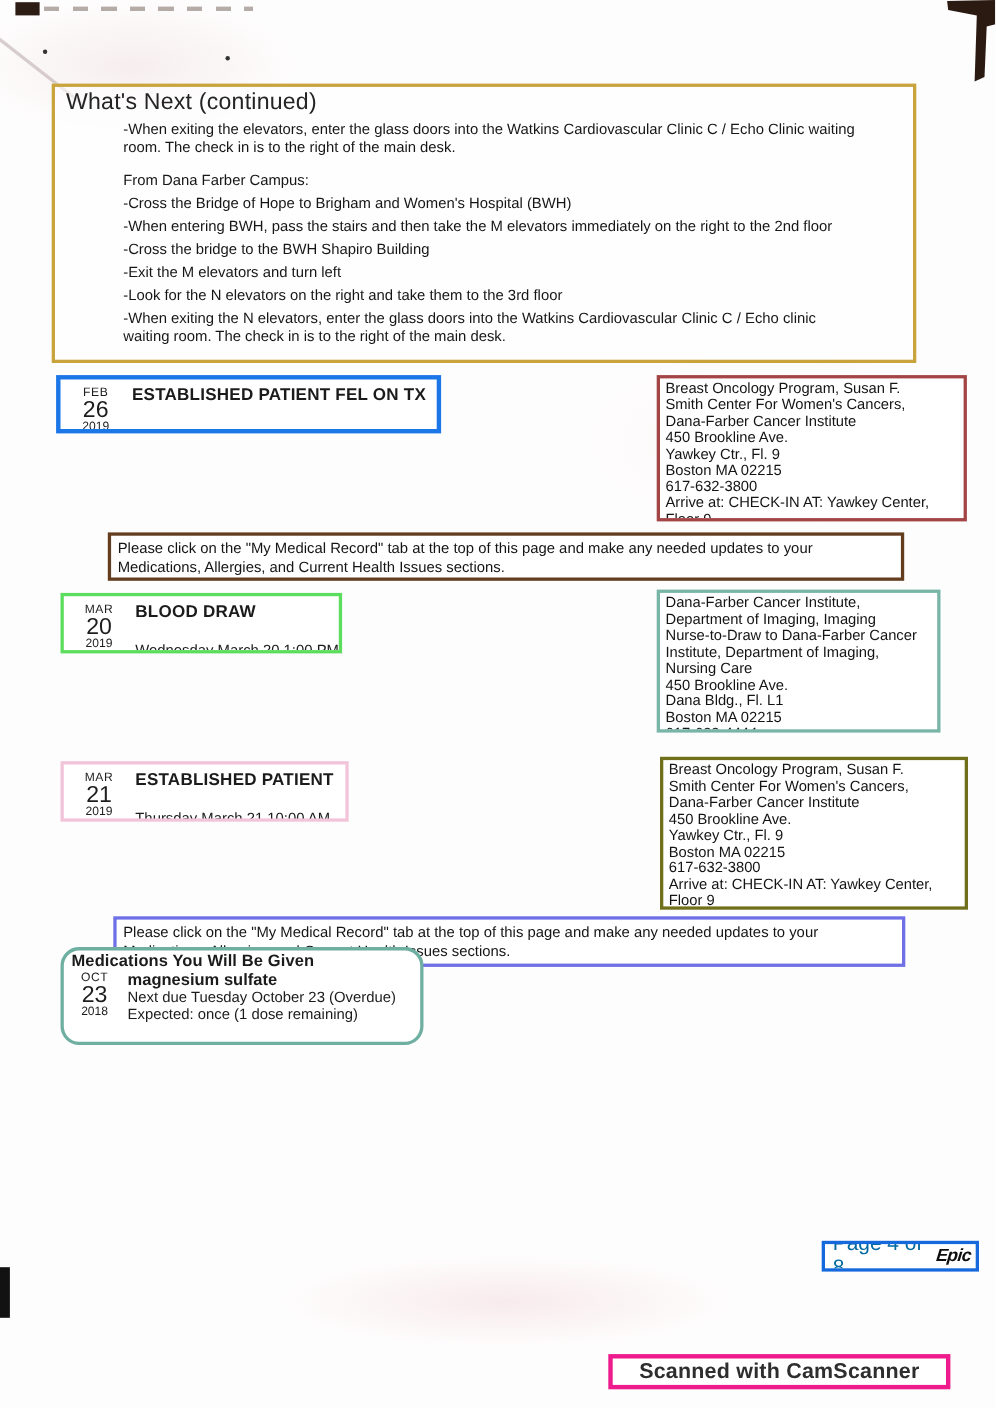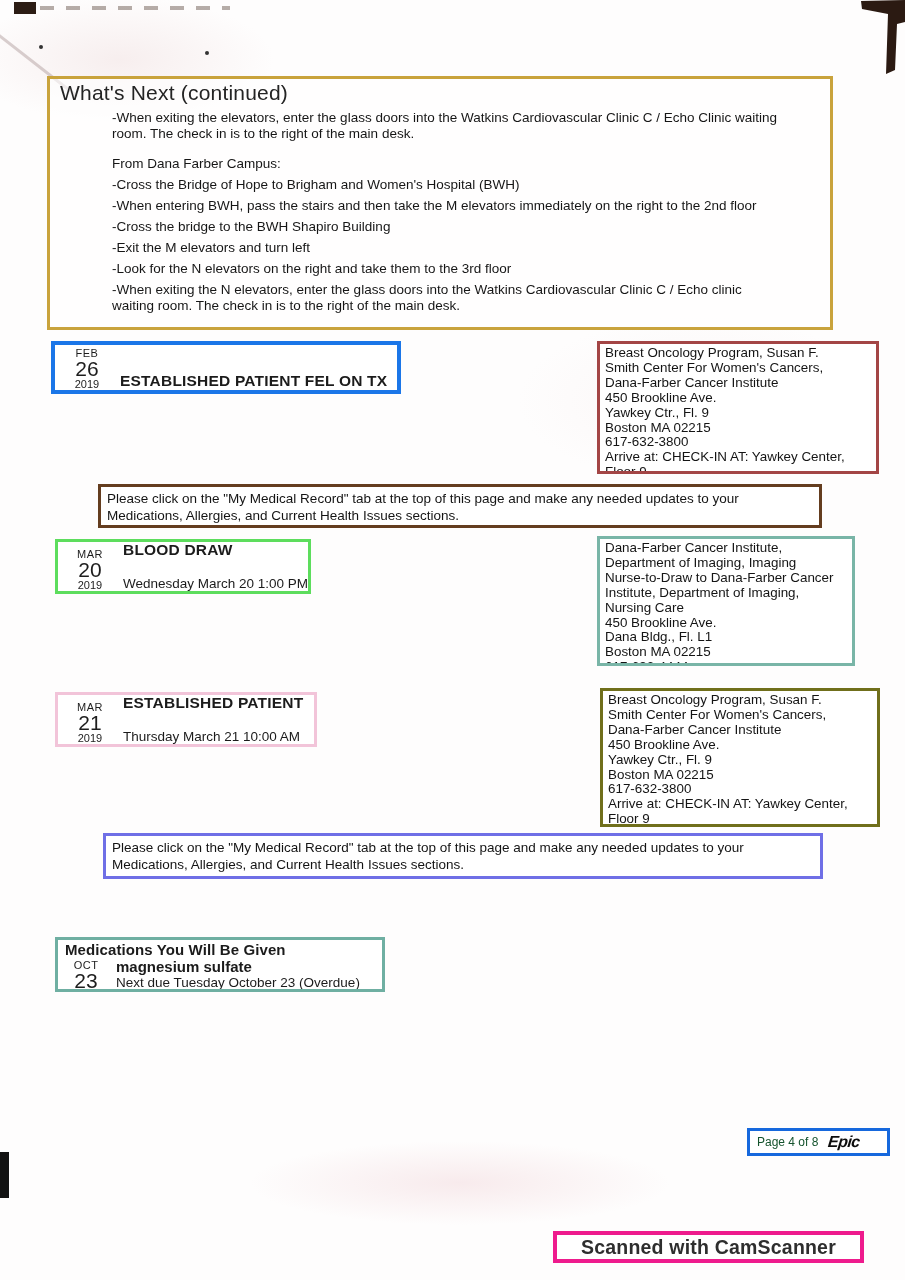--- a/index.html
+++ b/index.html
@@ -37,7 +37,7 @@
   .wn-lines .line { margin-bottom:5px; line-height:16px; }
 
   
-  .appt { display:flex; align-items:flex-end; padding:22px 4px 0 10px; background:#fff; }
+  .appt { display:flex; align-items:flex-start; padding:5px 4px 0 10px; background:#fff; }
   .appt-feb { left:51px; top:341px; width:350px; height:53px; border-width:4px; }
   .appt-mar20 { left:55px; top:539px; width:256px; height:55px; border-width:3px; }
   .appt-mar21 { left:55px; top:692px; width:262px; height:55px; border-width:3px; }

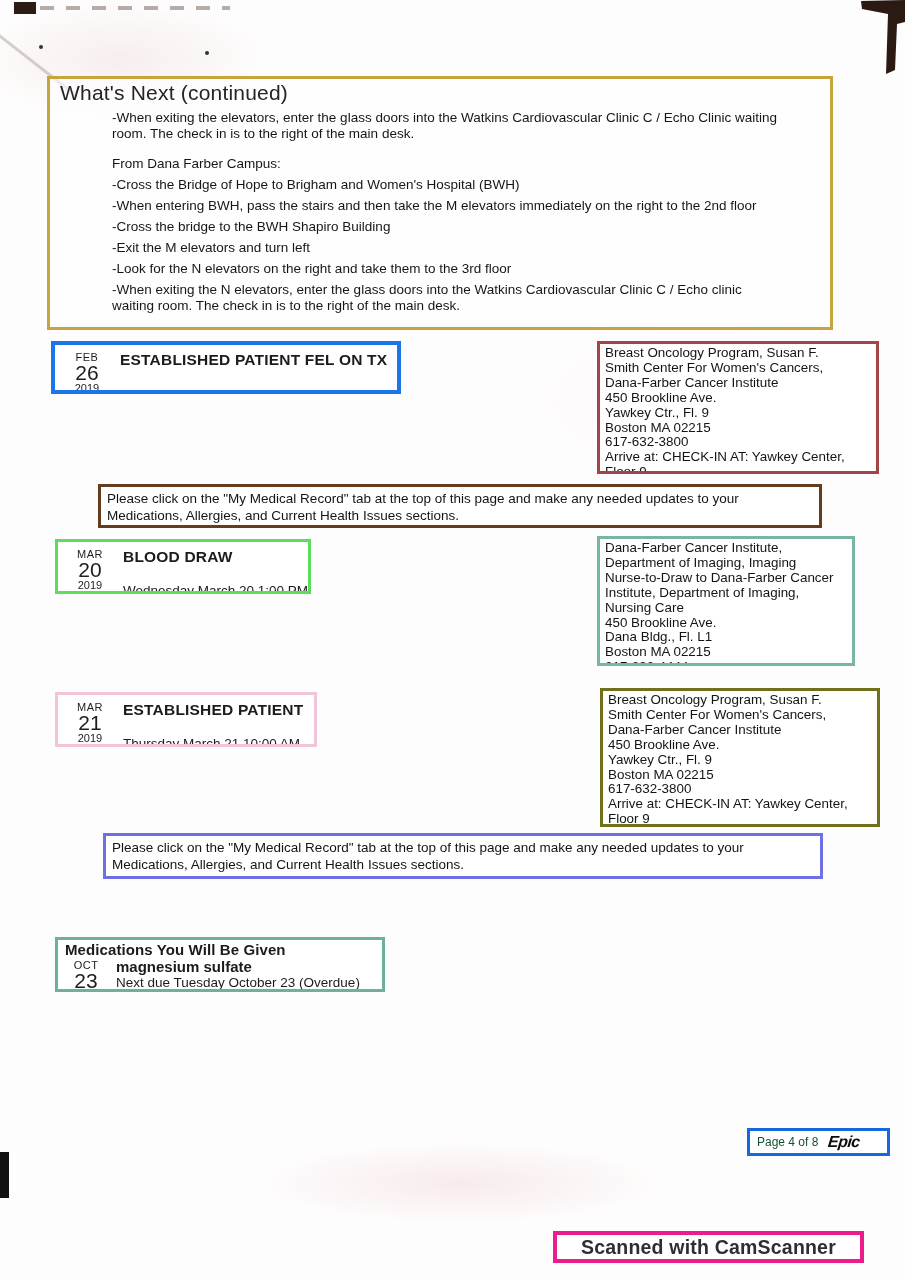--- a/index.html
+++ b/index.html
@@ -63,7 +63,7 @@
   .note-2 { left:103px; top:833px; width:720px; height:46px; border-width:3px; }
 
   
-  .meds { left:55px; top:937px; width:330px; height:55px; border-width:3px; padding:1px 4px 0 7px; background:#fff; }
+  .meds { left:55px; top:861px; width:330px; height:89px; border-width:3px; padding:1px 4px 0 7px; background:#fff;border-radius:17px; }
   .meds-header { font-weight:bold; font-size:15px; letter-spacing:.1px; }
   .meds-row { display:flex; align-items:flex-start; }
   .meds-row .datebox { width:42px; }

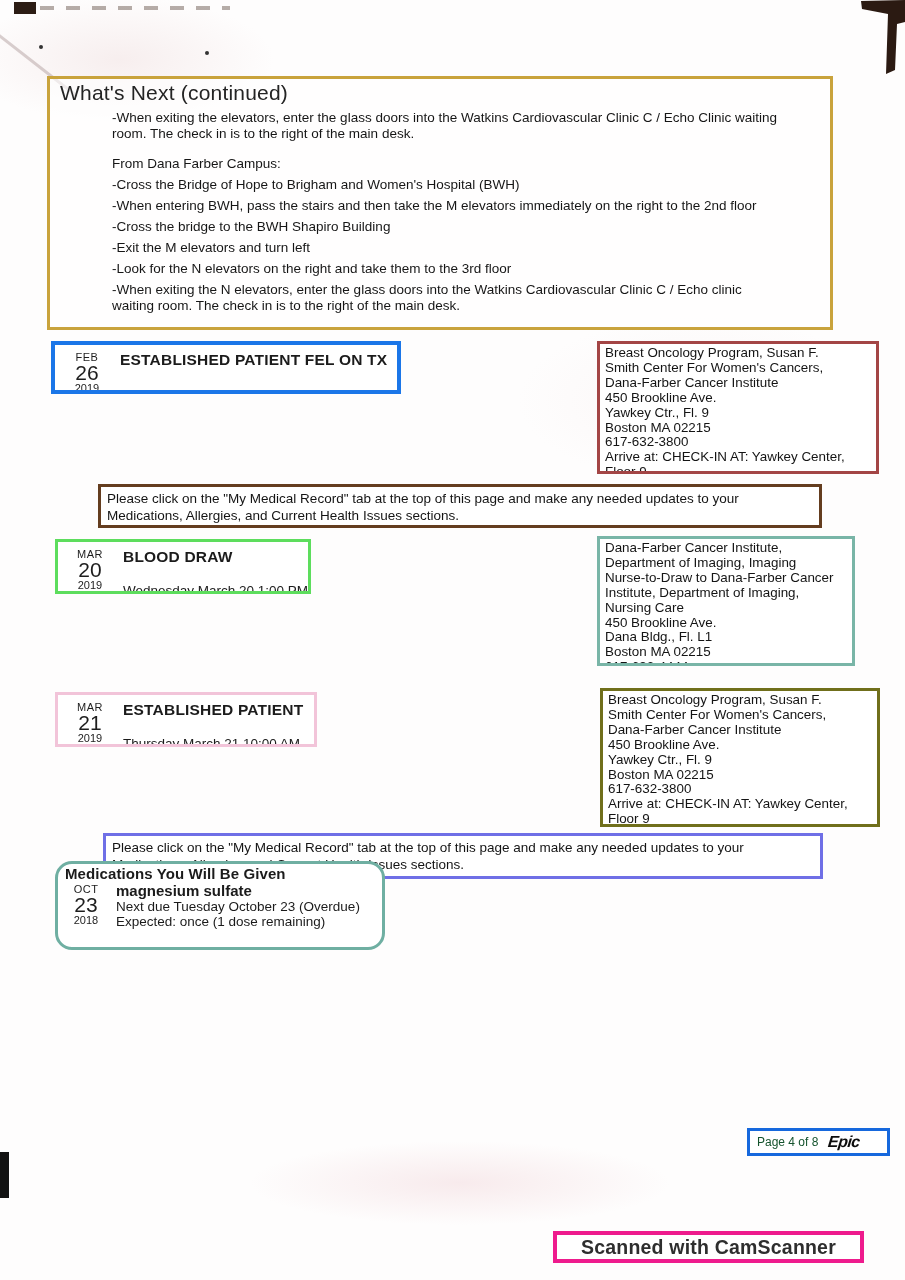--- a/index.html
+++ b/index.html
@@ -74,7 +74,7 @@
   
   .pagenum { left:747px; top:1128px; width:143px; height:28px; border-width:3px;
     display:flex; align-items:center; justify-content:flex-start; padding:0 4px 0 7px; background:#fff; }
-  .pagenum .pg { font-size:12px; color:#14532d; }
+  .pagenum .pg { font-size:19px; color:#0369a1; }
   .epic-logo { font-weight:bold; font-style:italic; font-size:16px; letter-spacing:-.5px;
     margin-left:10px; color:#0d0d0d; transform:skewX(-6deg); }
 

